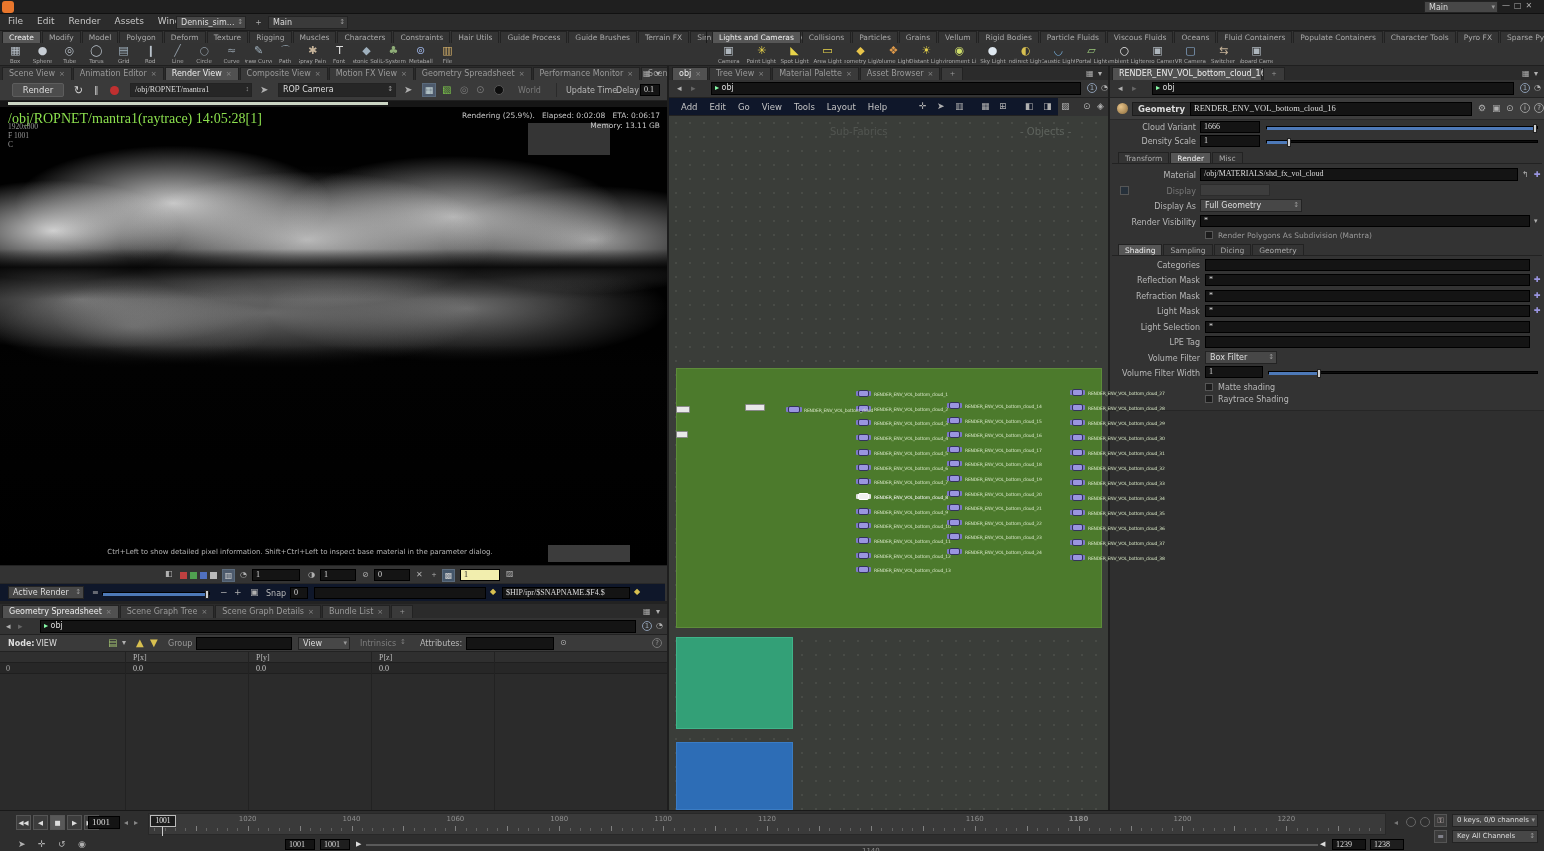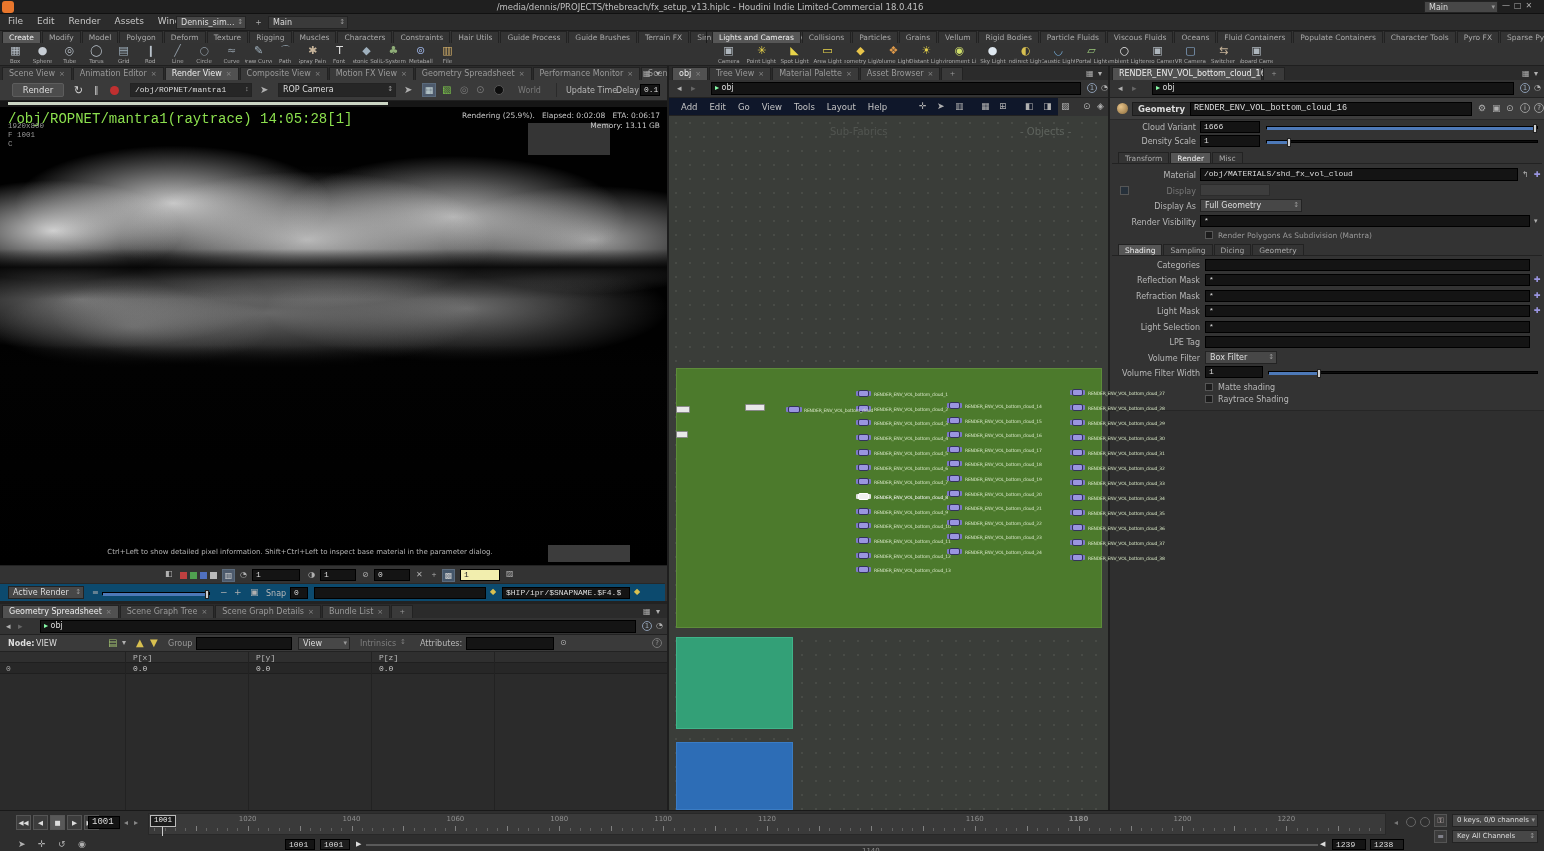--- a/index.html
+++ b/index.html
@@ -58,7 +58,6 @@
 
   <div class="abs" style="left:0;top:0;width:1544px;height:14px;background:#1f1f1f;border-bottom:1px solid #111">
     <div class="abs" style="left:2px;top:1px;width:12px;height:12px;background:#e8762c;border-radius:3px"></div>
-    <div class="abs" style="left:0;top:2px;width:1420px;text-align:center;font-size:8.5px;color:#c0c0c0">/media/dennis/PROJECTS/thebreach/fx_setup_v13.hiplc - Houdini Indie Limited-Commercial 18.0.416</div>
     <div class="combo" style="left:1424px;top:1px;width:74px;height:12px"><span>Main</span><span class="ud">▾</span></div>
     <div id="win-btns" style="position:absolute;left:1502px;top:1px;display:flex;gap:4px">
         <div style="font-size: 8px; color: rgb(170, 170, 170);">—</div>

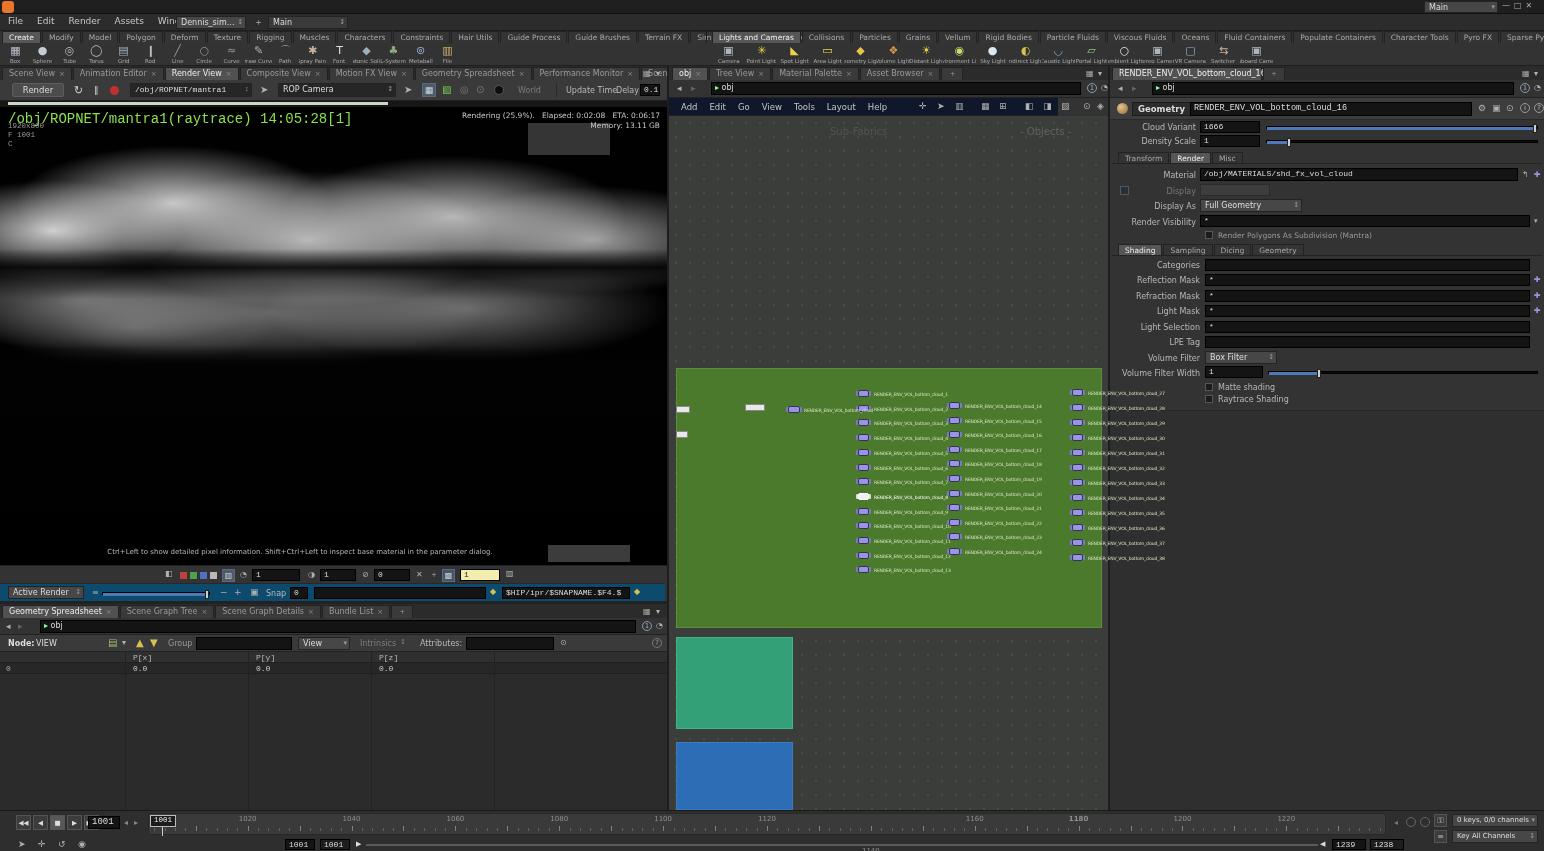--- a/index.html
+++ b/index.html
@@ -6,7 +6,7 @@
 body{background:#111}
 #root{position:relative;width:1544px;height:851px;background:#333;font-family:"DejaVu Sans",sans-serif;color:#ccc;overflow:hidden}
 .abs{position:absolute}
-.mono{font-family:Liberation Mono, monospace}
+.mono{font-family:Liberation Serif, serif}
 .f{position:absolute;background:#141414;border:1px solid #000;color:#ddd;font-size:8px;line-height:10px;padding:0 3px;white-space:nowrap;overflow:hidden}
 .combo{position:absolute;background:#474747;border:1px solid #232323;color:#ddd;font-size:8px;line-height:11px;padding:0 10px 0 4px;white-space:nowrap;overflow:hidden}
 .combo .ud{position:absolute;right:2px;top:0;font-size:7px;color:#999}

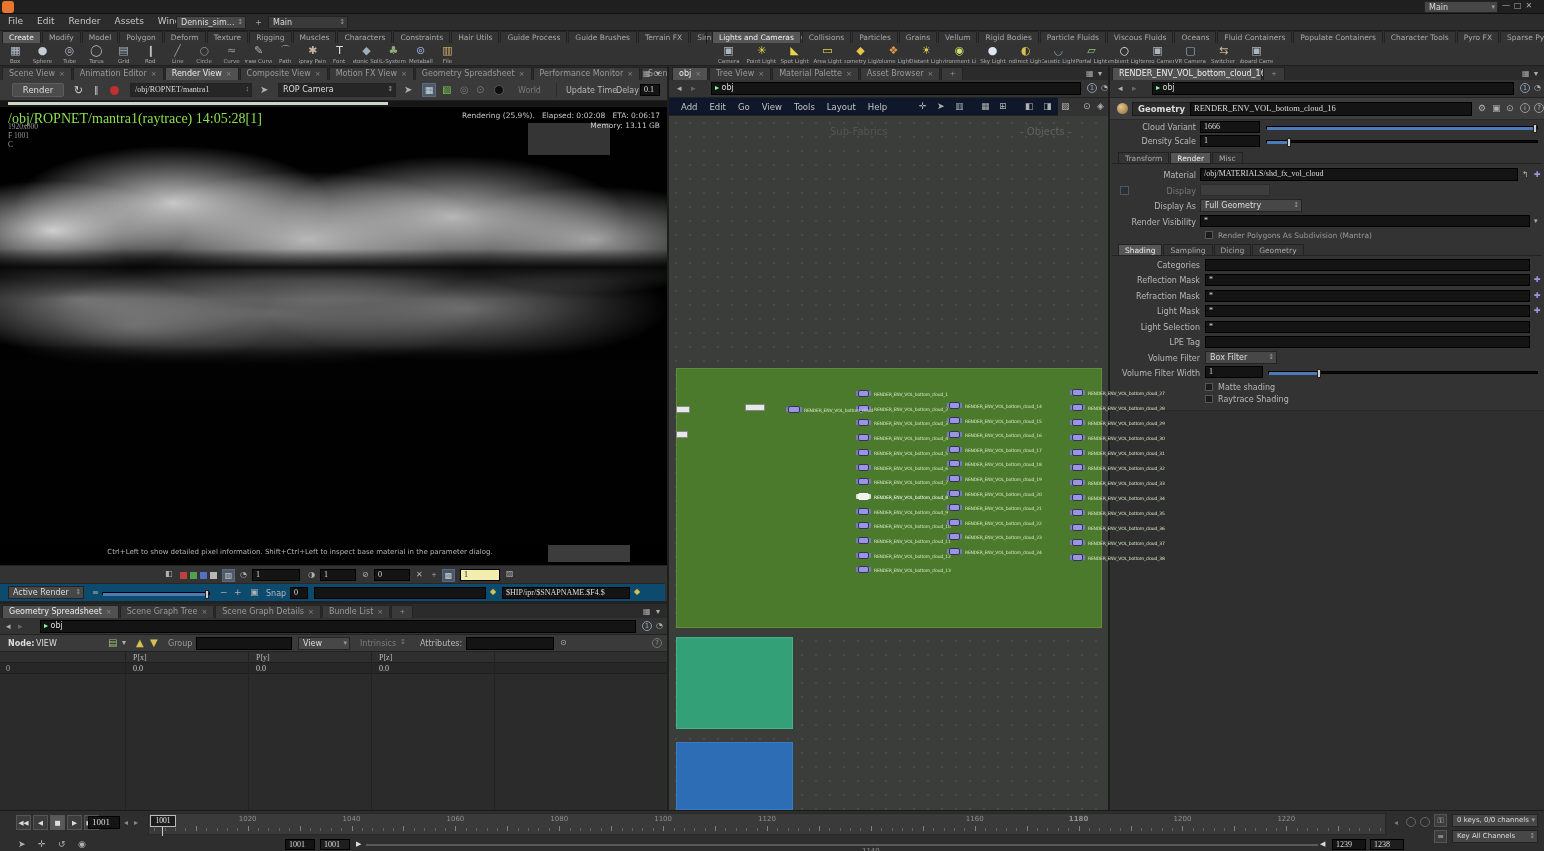--- a/index.html
+++ b/index.html
@@ -337,7 +337,7 @@
     <span class="icon" style="left:506px;top:4px;font-size:8px">▨</span>
   </div>
 
-  <div class="abs" style="left:0;top:583px;width:665px;height:18px;background:#0c4a6e;border-top:1px solid #282828">
+  <div class="abs" style="left:0;top:583px;width:665px;height:18px;background:#0f172a;border-top:1px solid #282828">
     <div class="combo" style="left:8px;top:2px;width:76px;height:13px"><span>Active Render</span><span class="ud">↕</span></div>
     <span class="icon" style="left:92px;top:5px;font-size:8px">≡</span>
     <div class="slidert" style="left:102px;top:8px;width:108px">

